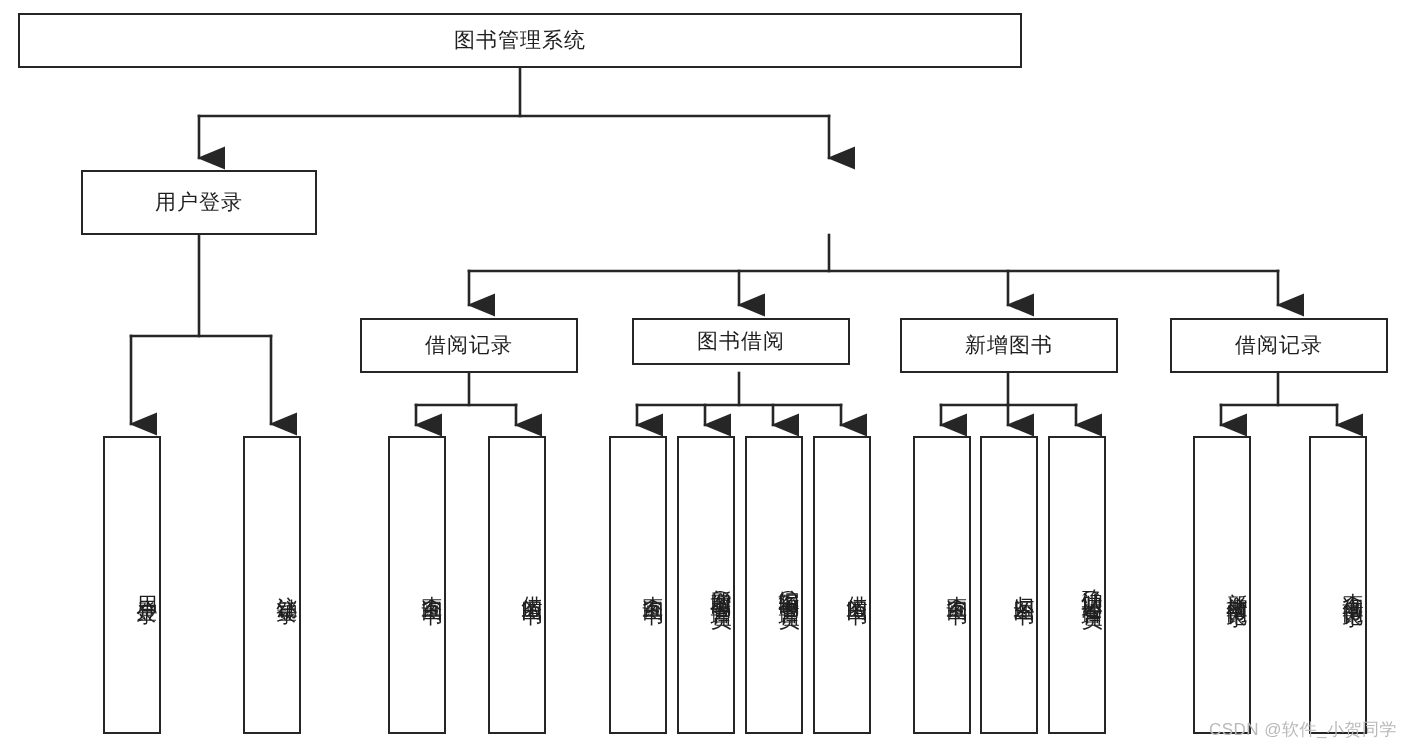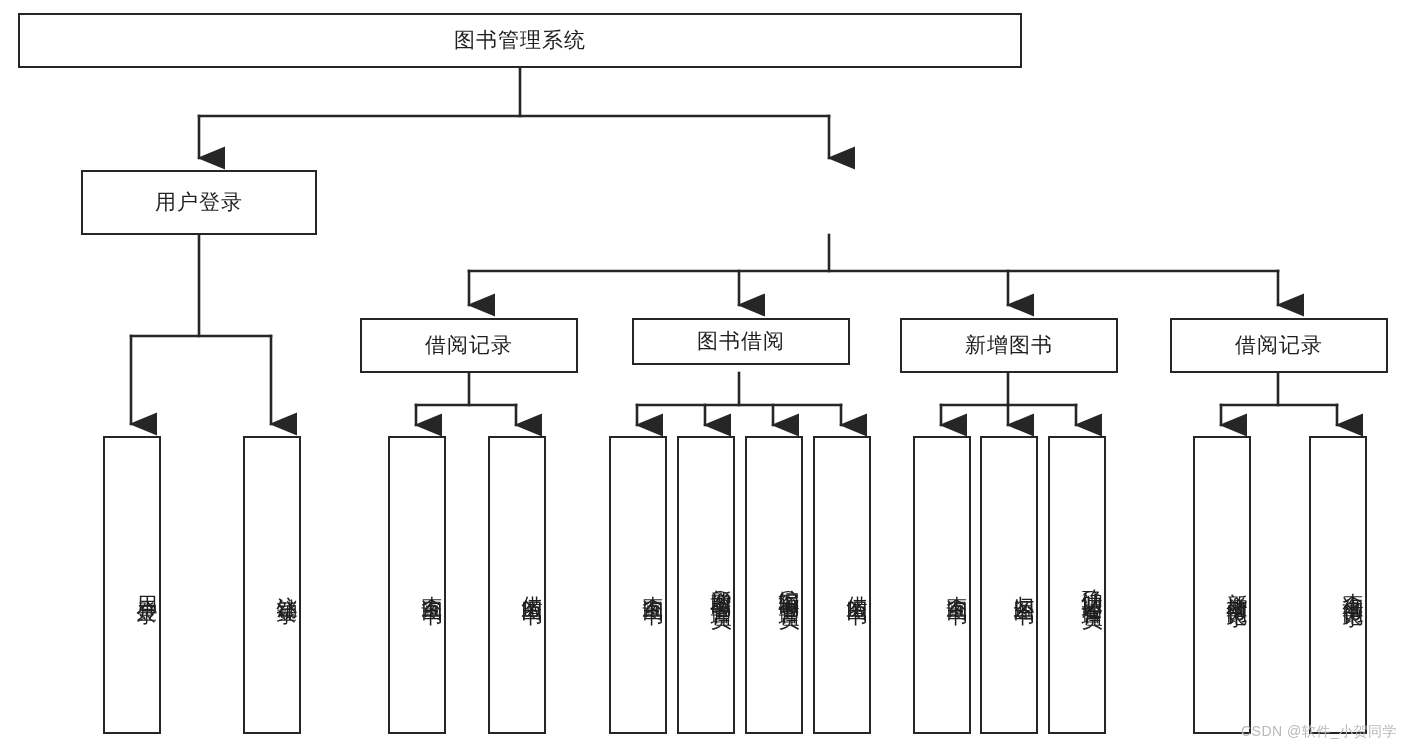--- a/index.html
+++ b/index.html
@@ -65,7 +65,7 @@
     position: absolute;
     right: 8px;
     bottom: 6px;
-    font-size: 14px;
+    font-size: 17px;
     color: #b9b9b9;
     letter-spacing: 0.5px;
     white-space: nowrap;

